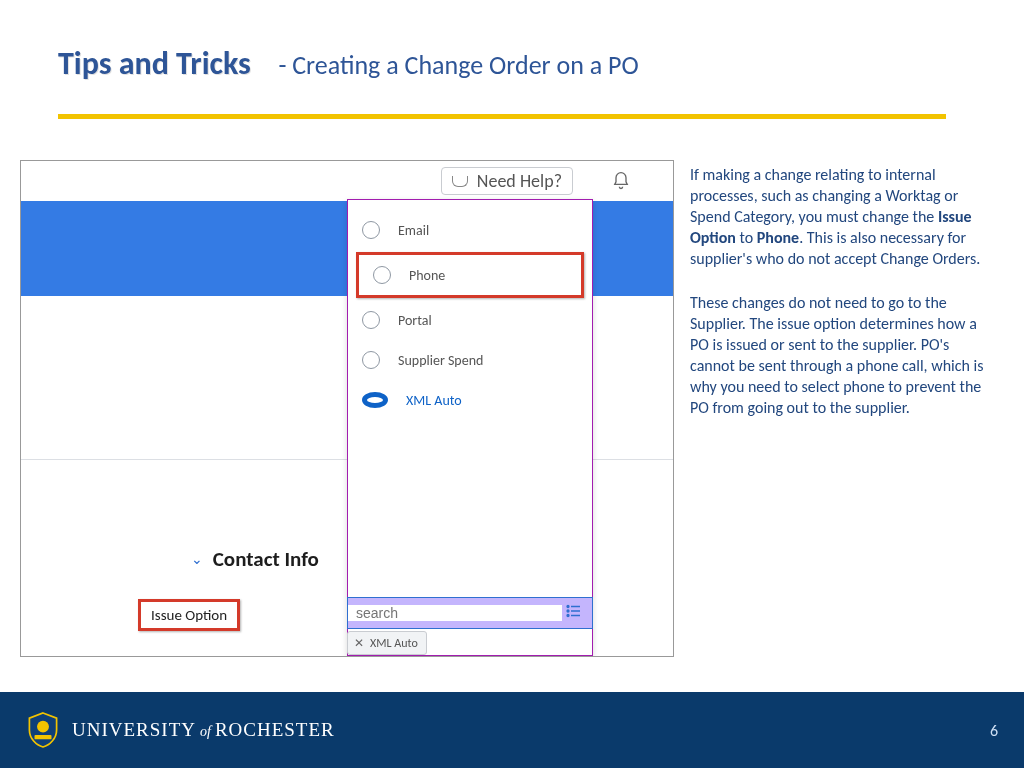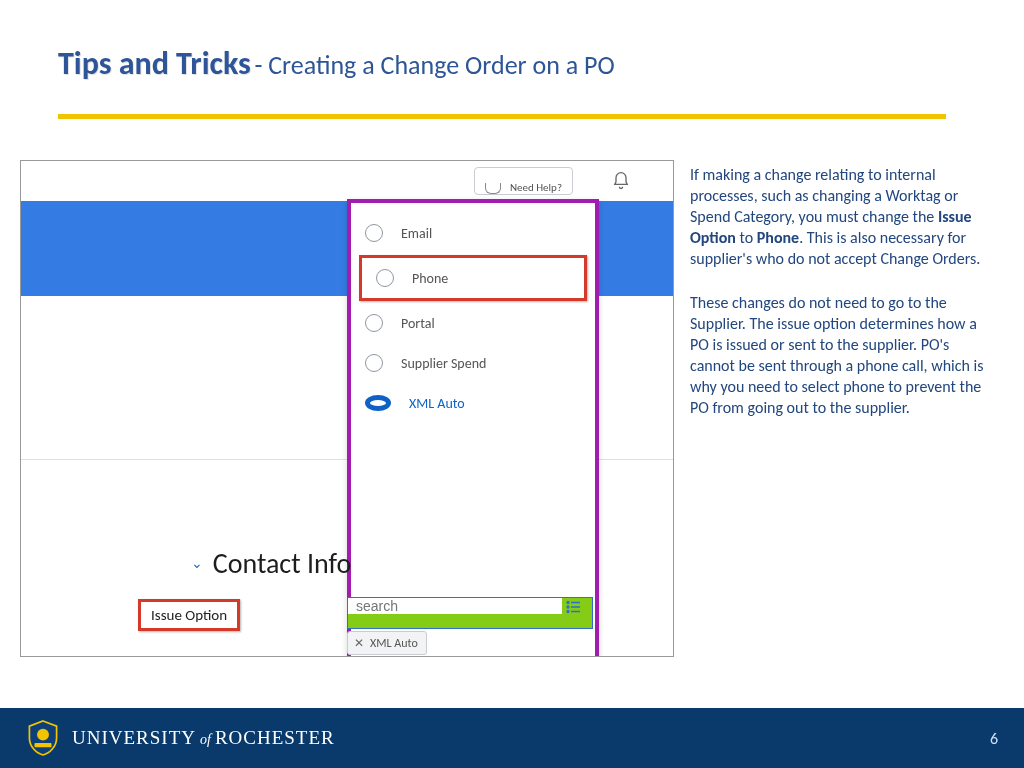--- a/index.html
+++ b/index.html
@@ -6,7 +6,7 @@
   .slide{position:relative;width:1024px;height:768px}
   .title-wrap{position:absolute;left:58px;top:44px;right:78px}
   .title-main{font-size:32px;font-weight:800;color:#2e5597;text-shadow:1px 1px 0 rgba(0,0,0,.12);display:inline}
-  .title-sub{font-size:26px;font-weight:400;color:#2e5597;display:inline;margin-left:0}
+  .title-sub{font-size:26px;font-weight:400;color:#2e5597;display:inline;margin-left:24px}
   .rule{position:absolute;left:58px;right:78px;top:114px;height:5px;background:#f2c300}
 
   .shot{position:absolute;left:20px;top:160px;width:652px;height:495px;border:1px solid #999;background:#fff;overflow:hidden}

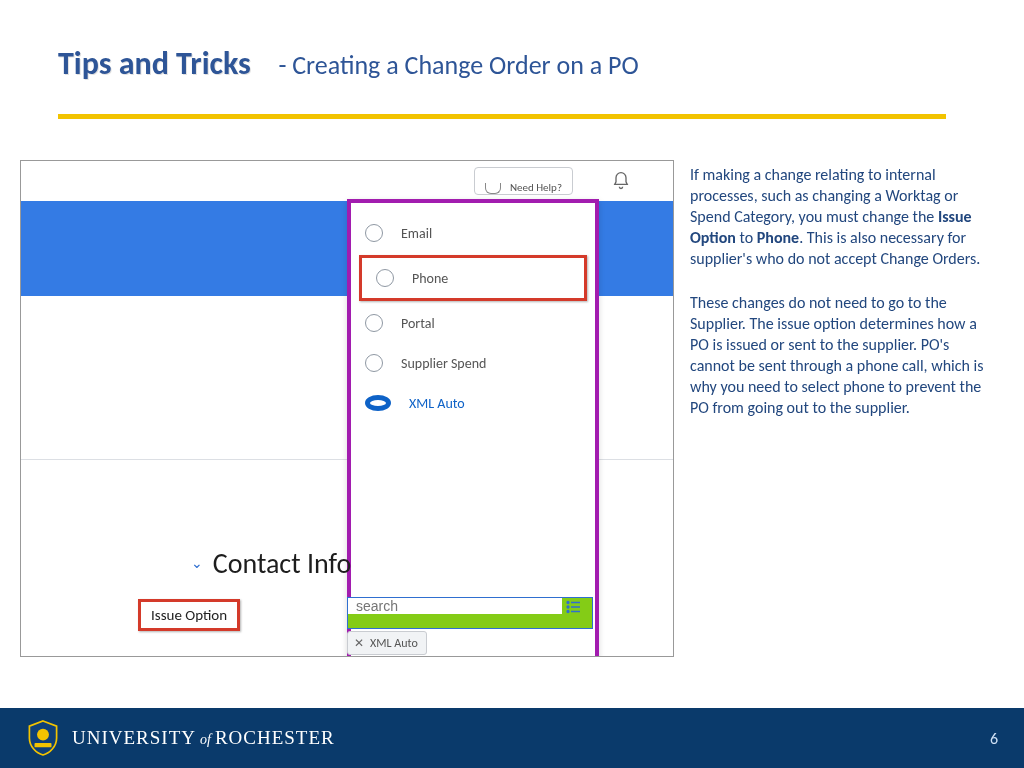--- a/index.html
+++ b/index.html
@@ -11,7 +11,7 @@
 
   .shot{position:absolute;left:20px;top:160px;width:652px;height:495px;border:1px solid #999;background:#fff;overflow:hidden}
   .shot-top{position:absolute;left:0;right:0;top:0;height:40px;background:#fff}
-  .help-btn{position:absolute;right:100px;top:6px;height:26px;border:1px solid #c9ccd1;border-radius:4px;padding:0 10px;font-size:11px;color:#555;display:flex;align-items:flex-end;gap:9px}
+  .help-btn{position:absolute;right:100px;top:6px;height:26px;border:1px solid #c9ccd1;border-radius:4px;padding:0 10px;font-size:18px;color:#555;display:flex;align-items:center;gap:9px}
   .help-ic{width:14px;height:10px;border:1.5px solid #888;border-radius:0 0 6px 6px;border-top:none}
   .bell{position:absolute;right:42px;top:10px;color:#666}
   .bell svg{width:20px;height:20px}

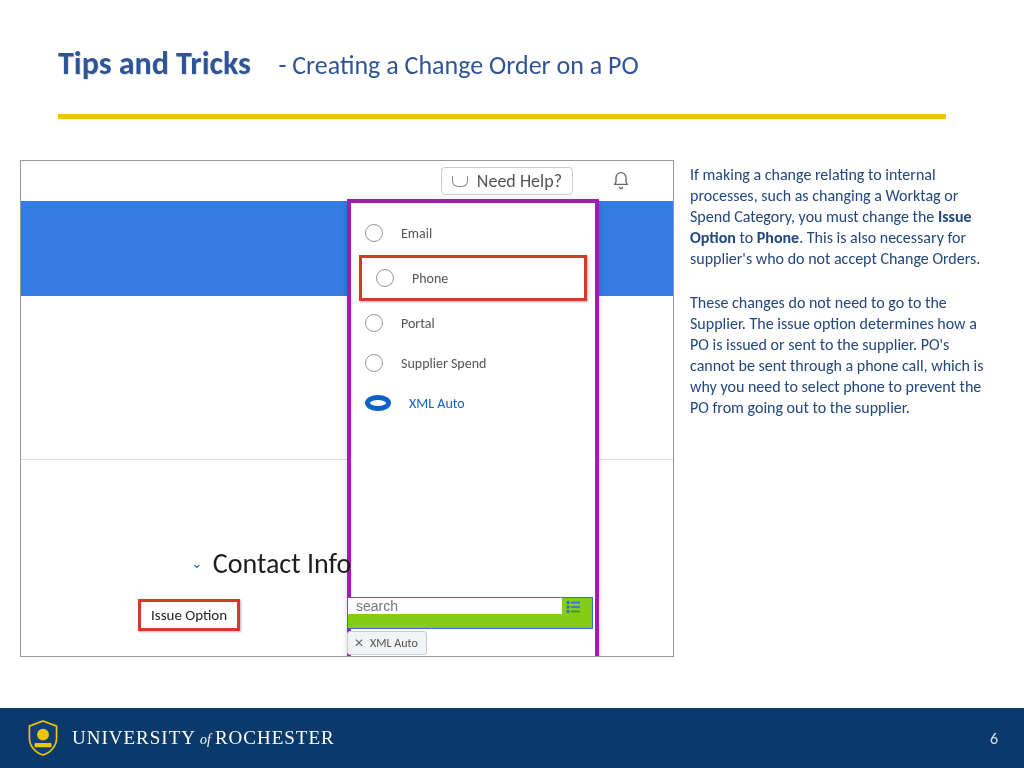--- a/index.html
+++ b/index.html
@@ -18,7 +18,7 @@
   .blueband{position:absolute;left:0;right:0;top:40px;height:95px;background:#347be4}
   .greyline{position:absolute;left:0;right:0;top:298px;height:1px;background:#dcdfe4}
 
-  .dropdown{position:absolute;left:326px;top:38px;width:244px;height:455px;border:4px solid #a21caf;background:#fff;box-shadow:0 2px 6px rgba(0,0,0,.15)}
+  .dropdown{position:absolute;left:326px;top:38px;width:244px;height:455px;border:1px solid #a21caf;background:#fff;box-shadow:0 2px 6px rgba(0,0,0,.15)}
   .dd-list{padding:10px 0 0 0}
   .dd-item{display:flex;align-items:center;height:40px;padding:0 14px;font-size:14px;color:#555}
   .dd-radio{width:16px;height:16px;border:1.5px solid #8f98a3;border-radius:50%;margin-right:18px;flex:0 0 16px}

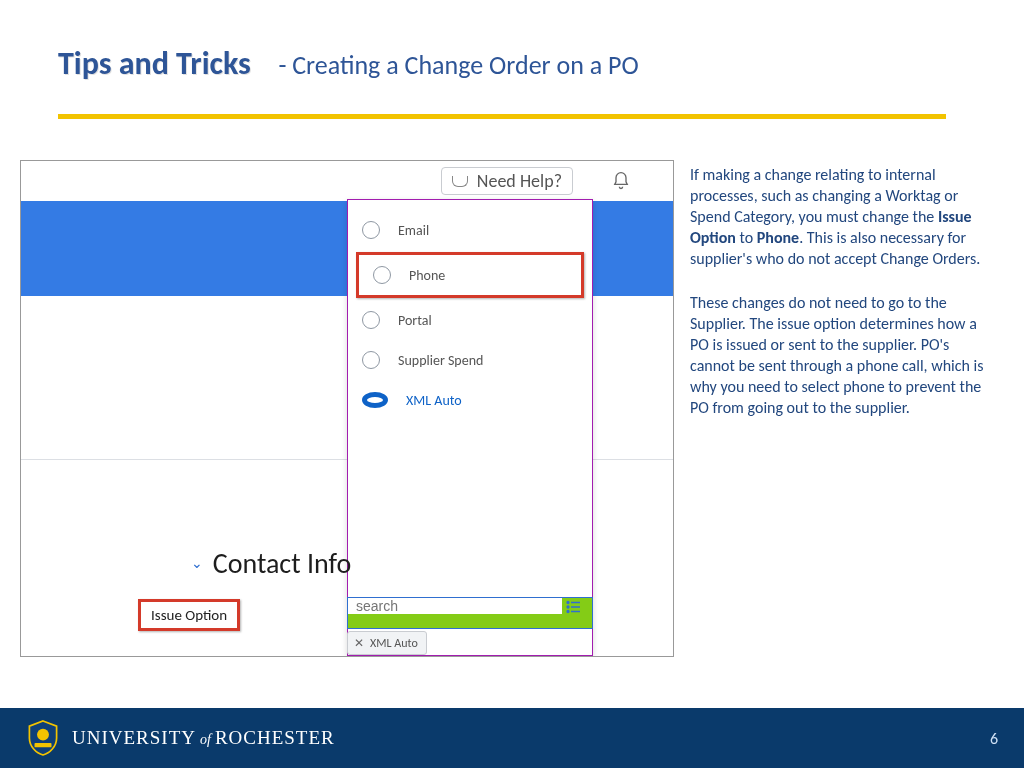--- a/index.html
+++ b/index.html
@@ -28,7 +28,7 @@
 
   .contact{position:absolute;left:170px;top:385px;display:flex;align-items:center;gap:10px}
   .chev{color:#2f6fd0;font-size:14px}
-  .contact-label{font-size:28px;font-weight:400;color:#1d1d1d}
+  .contact-label{font-size:21px;font-weight:700;color:#1d1d1d}
 
   .issue-label{position:absolute;left:117px;top:438px;padding:4px 10px;border:3px solid #d43a2a;box-shadow:1px 1px 2px rgba(0,0,0,.3);font-size:15px;color:#222}
 

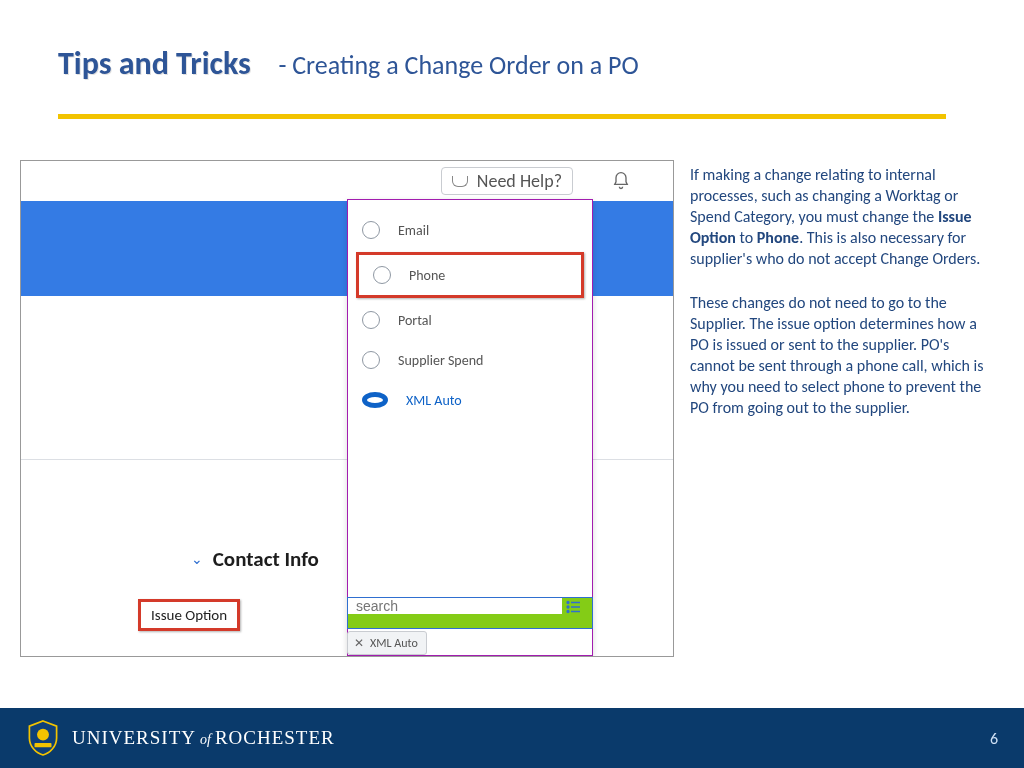--- a/index.html
+++ b/index.html
@@ -32,7 +32,7 @@
 
   .issue-label{position:absolute;left:117px;top:438px;padding:4px 10px;border:3px solid #d43a2a;box-shadow:1px 1px 2px rgba(0,0,0,.3);font-size:15px;color:#222}
 
-  .search-row{position:absolute;left:326px;top:436px;width:244px;height:30px;border:1px solid #2f6fd0;display:flex;align-items:flex-start;background:#84cc16}
+  .search-row{position:absolute;left:326px;top:436px;width:244px;height:30px;border:1px solid #2f6fd0;display:flex;align-items:center;background:#c4b5fd}
   .search-row input{flex:1;border:none;outline:none;font-size:14px;padding:0 8px;color:#777}
   .menu-ic{width:24px;color:#2f6fd0;padding-right:6px;text-align:center}
   .menu-ic svg{width:18px;height:18px}

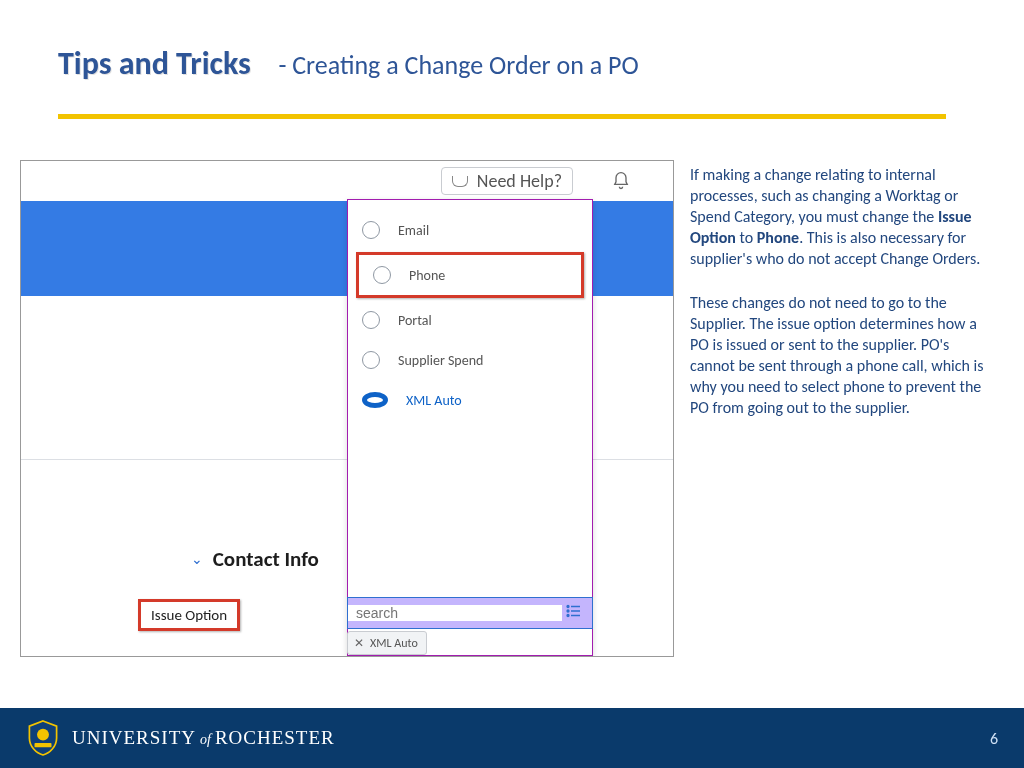--- a/index.html
+++ b/index.html
@@ -43,7 +43,7 @@
   .body-text p{margin:0 0 22px 0}
   .body-text b{font-weight:700}
 
-  .footer{position:absolute;left:0;right:0;bottom:0;height:60px;background:#0a3a6b;display:flex;align-items:center;padding:0 26px;color:#fff}
+  .footer{position:absolute;left:0;right:0;bottom:0;height:76px;background:#0a3a6b;display:flex;align-items:center;padding:0 26px;color:#fff}
   .seal{width:34px;height:38px;margin-right:12px;display:flex;align-items:center;justify-content:center}
   .seal svg{width:34px;height:38px}
   .uname{font-family:"Trajan Pro","Times New Roman",serif;letter-spacing:1px;font-size:19px}

